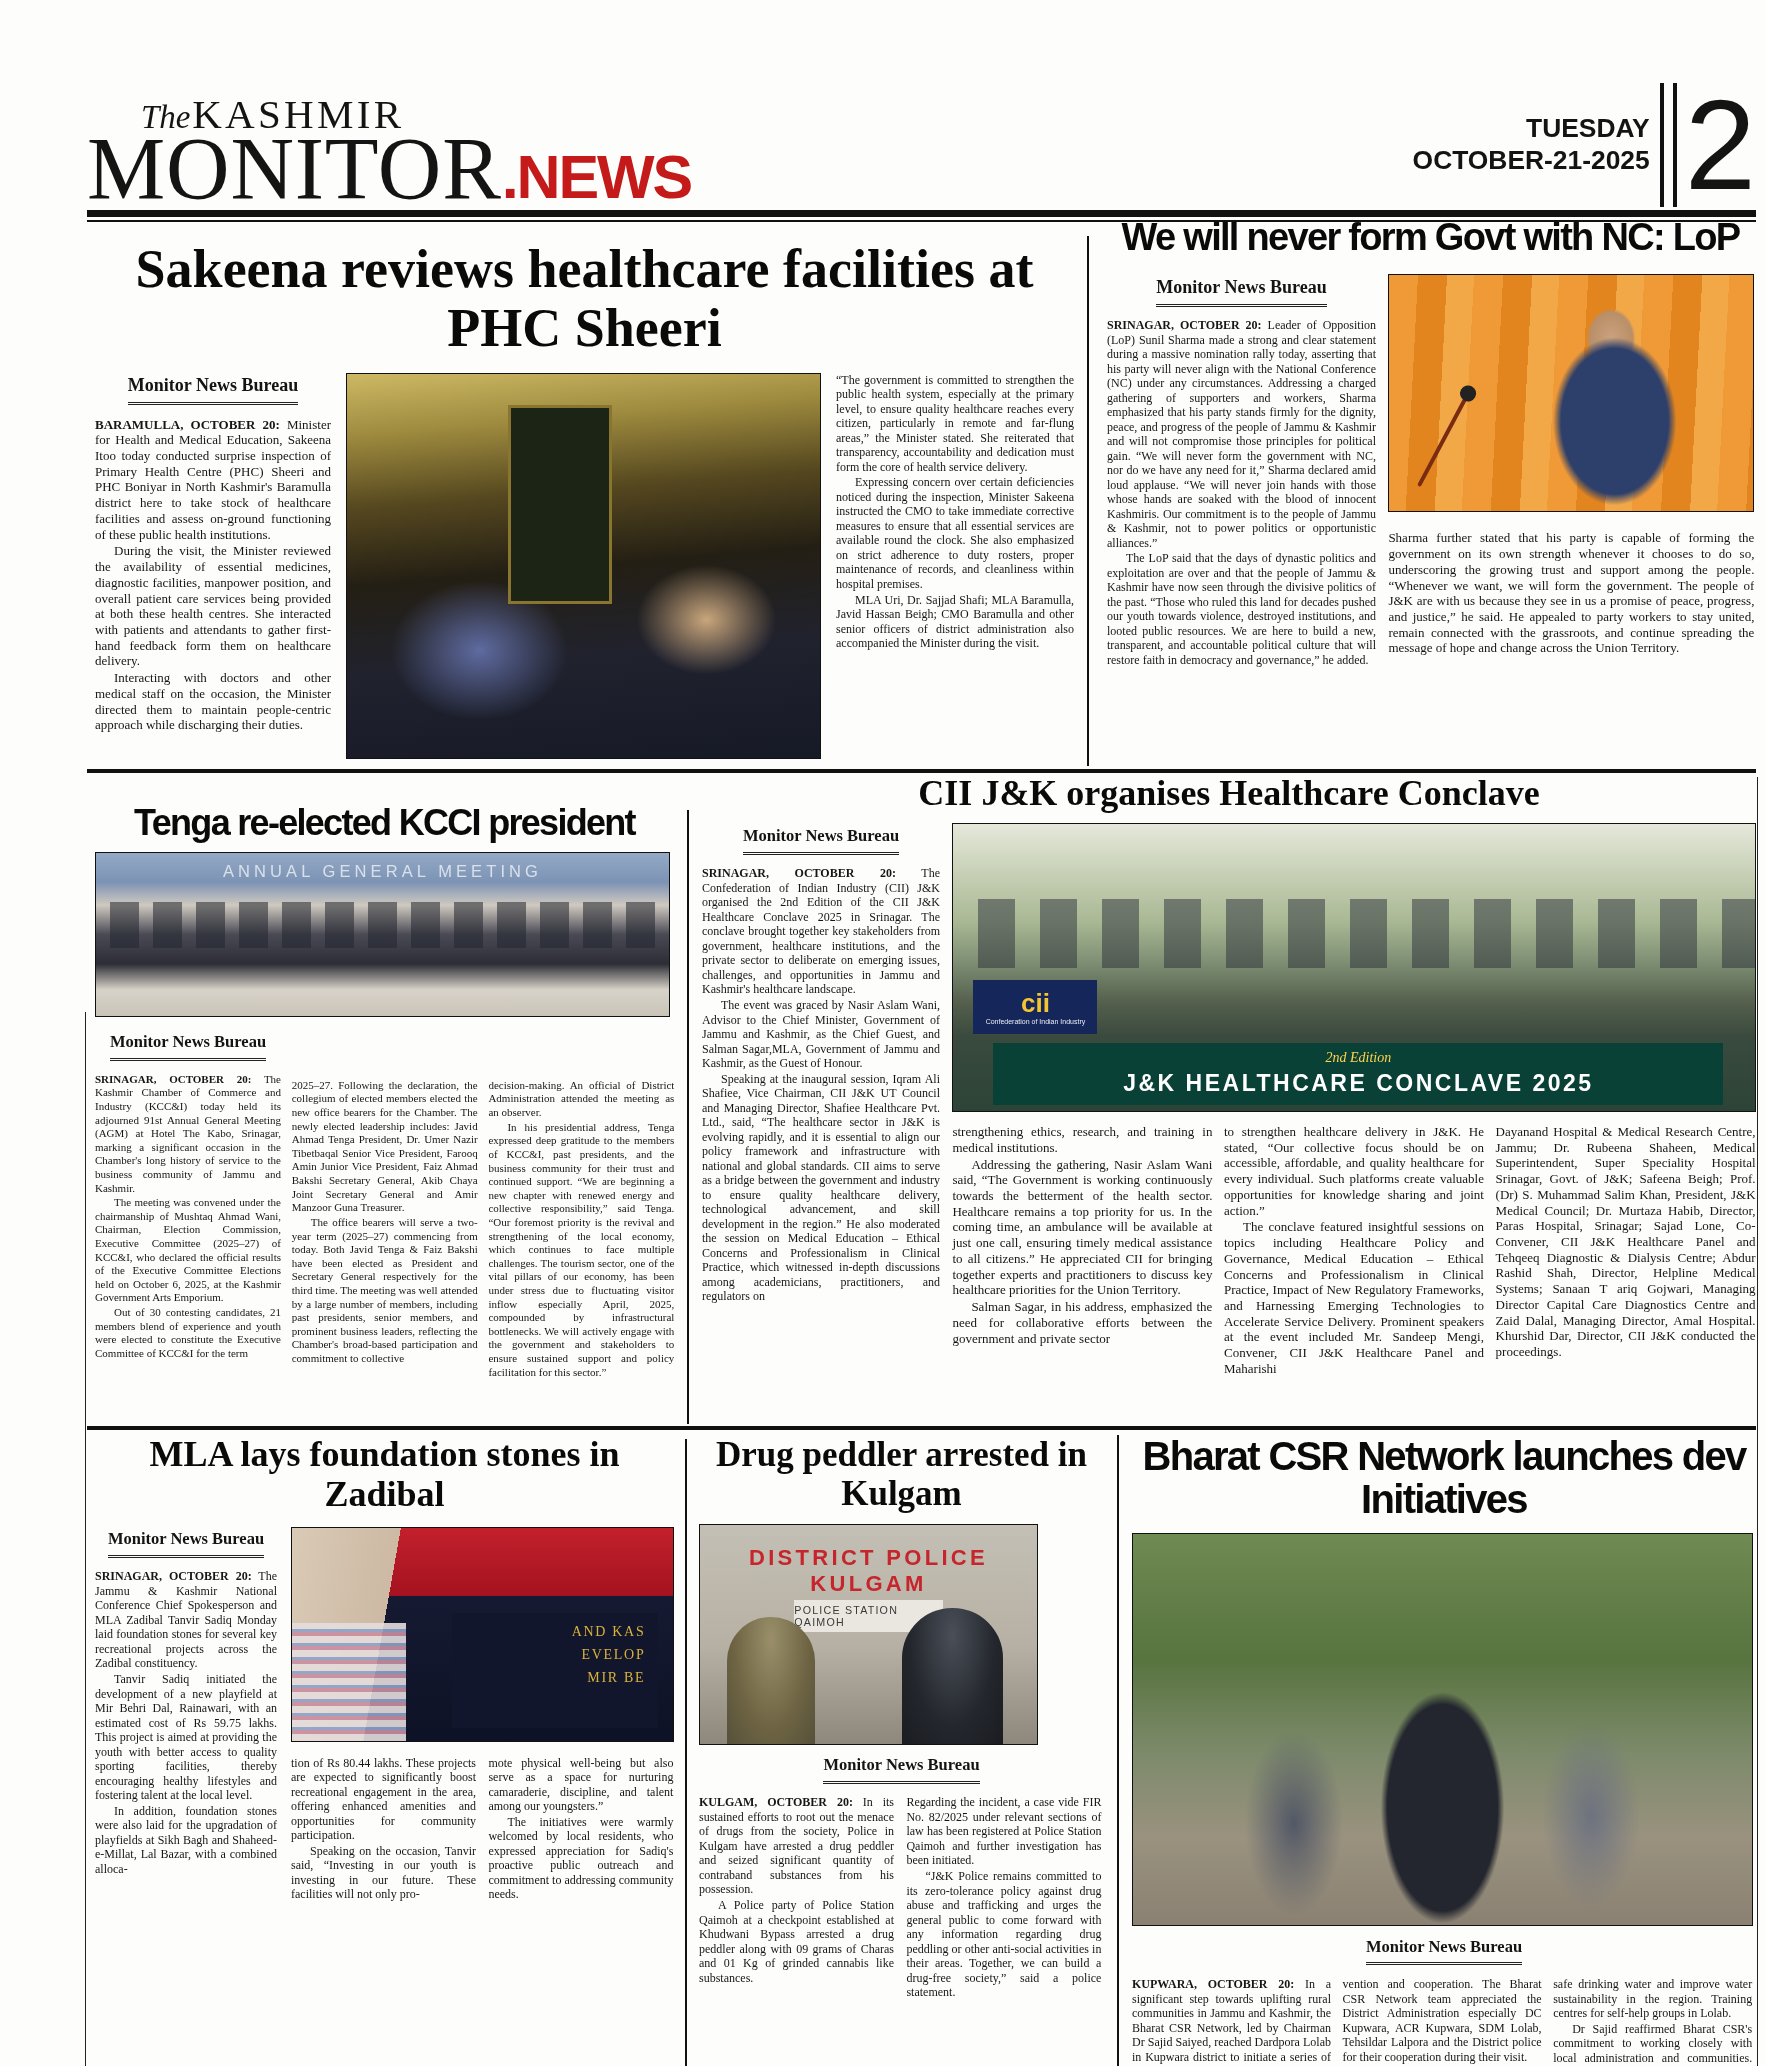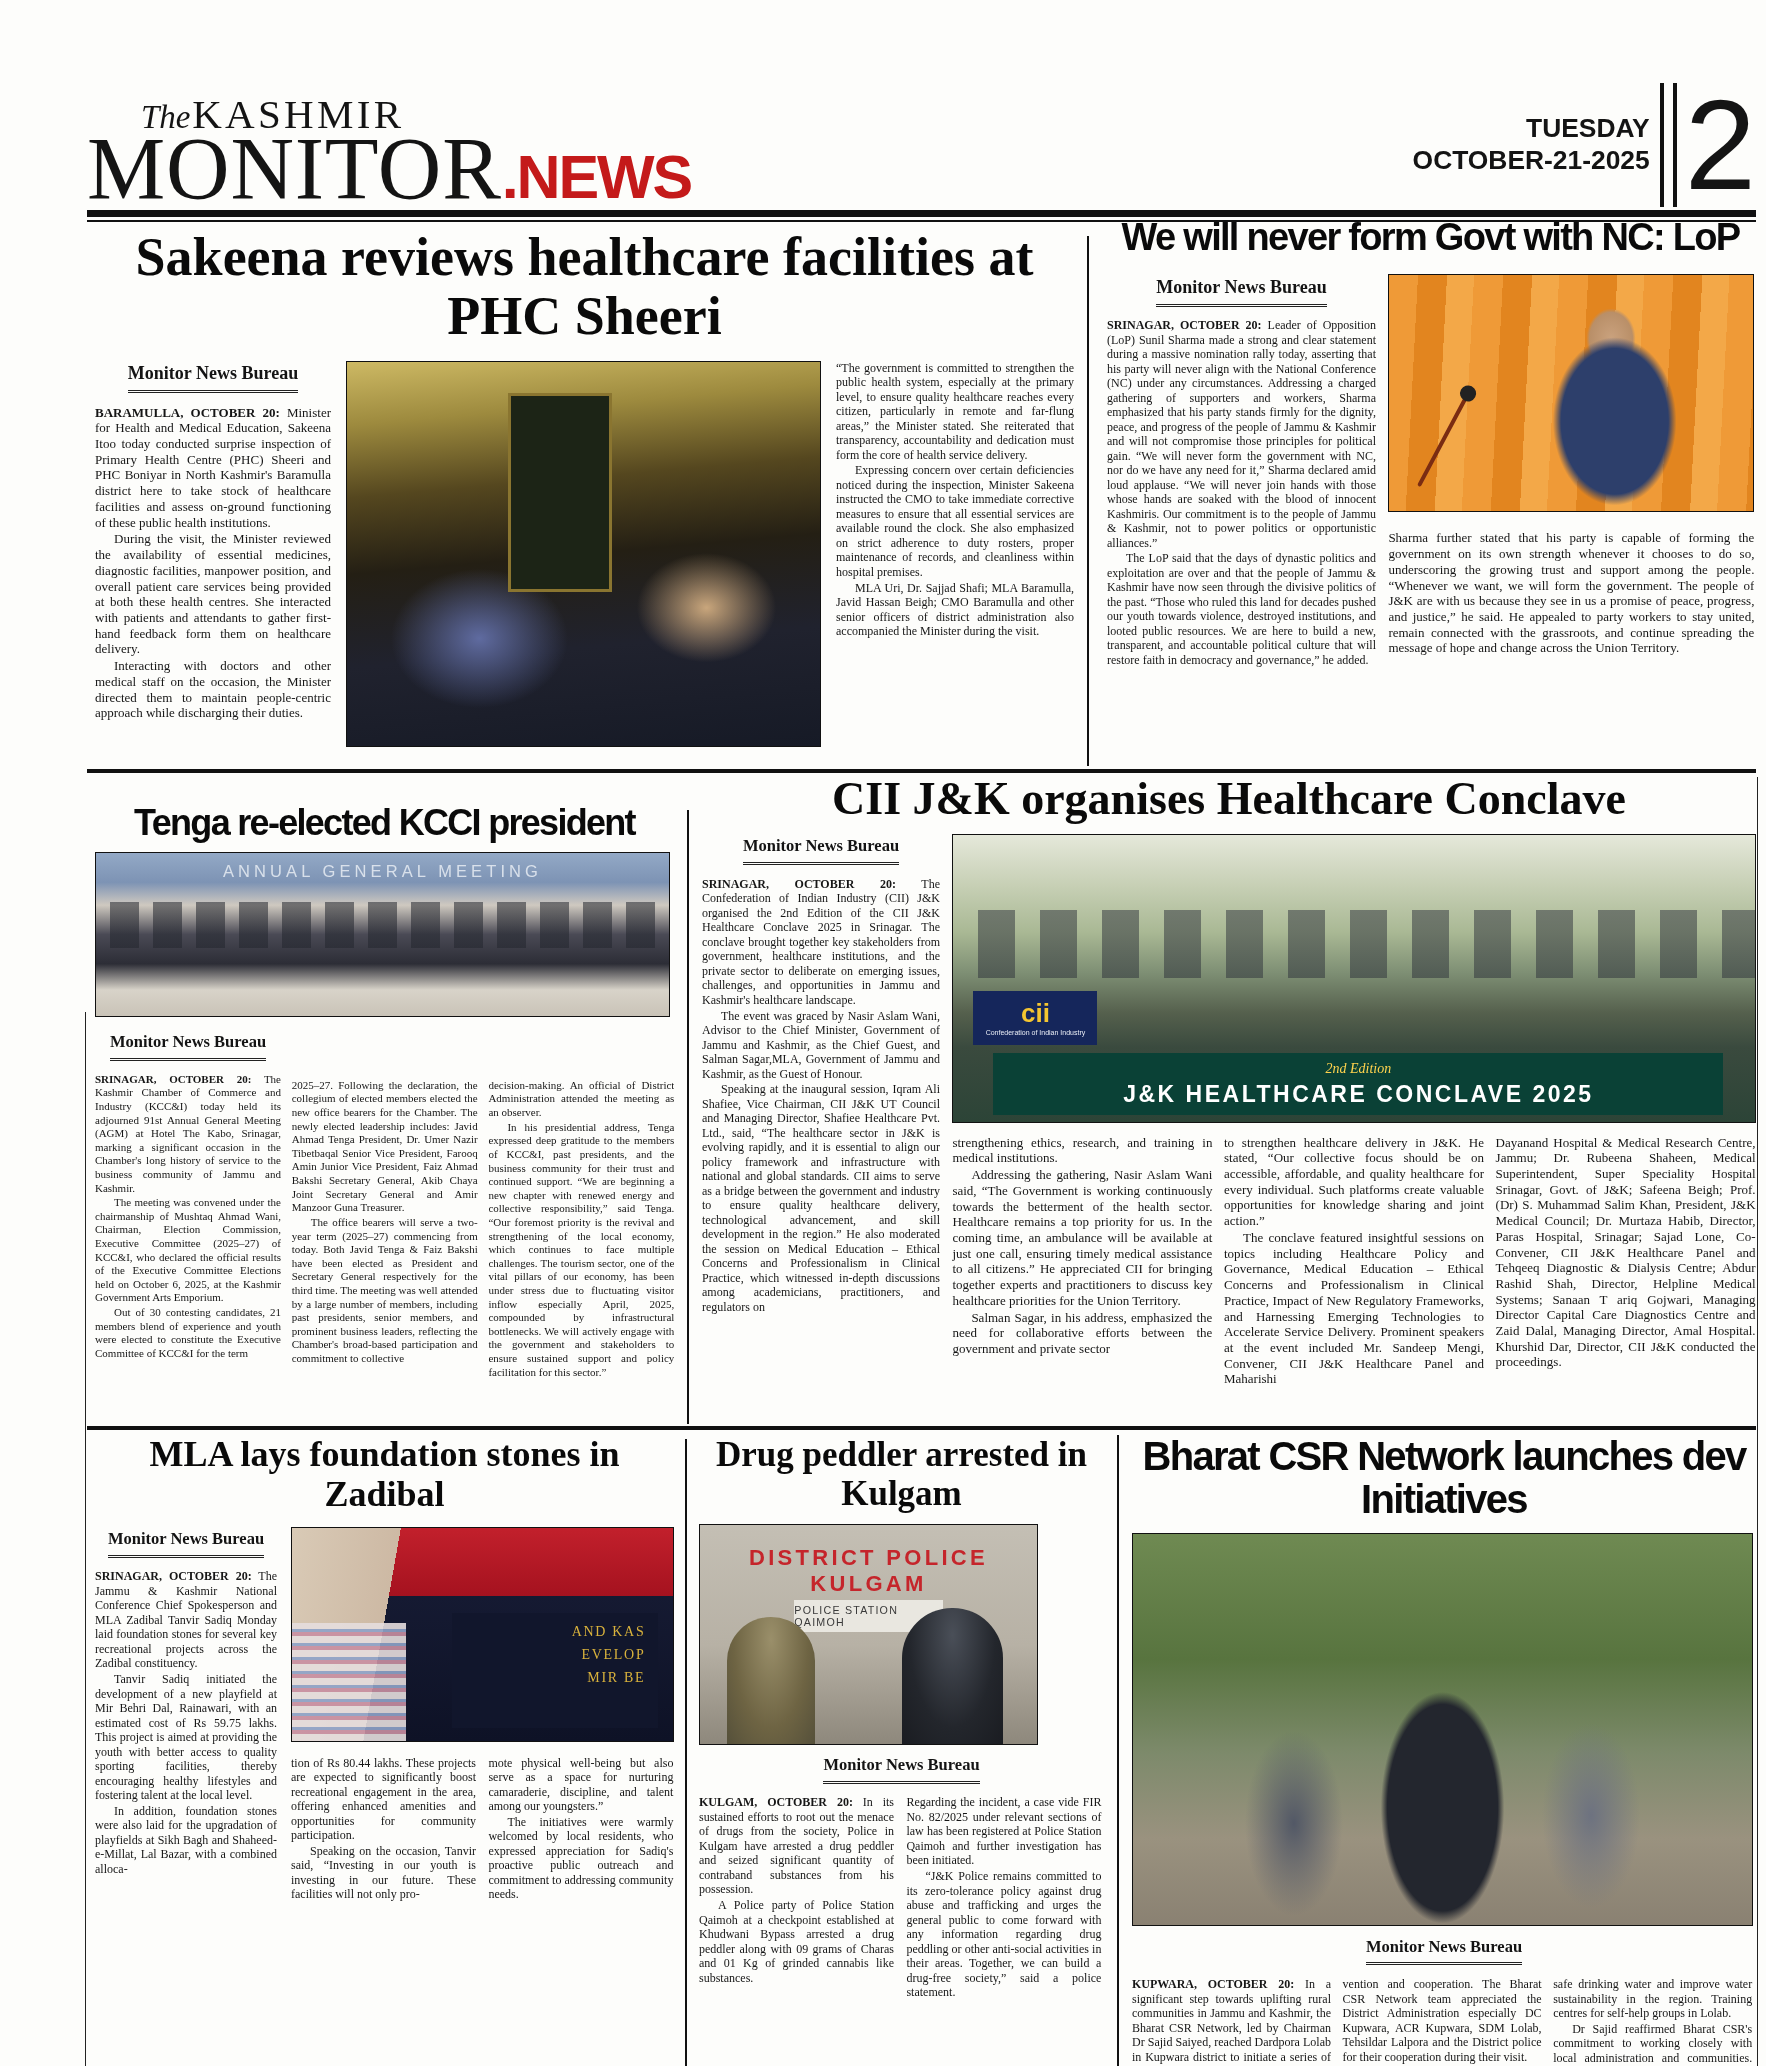--- a/index.html
+++ b/index.html
@@ -109,7 +109,7 @@
   <div class="rule" style="left:87px;top:210px;width:1669px;height:6.6px;"></div>
   <div class="rule" style="left:87px;top:220px;width:1669px;height:2.1px;"></div>
 
-  <article class="art" style="left:95px;top:228px;width:979px;height:537px;">
+  <article class="art" style="left:95px;top:240px;width:979px;height:537px;">
     <h1 class="hl hl-serif" style="font-size:54px;line-height:1.1;margin-bottom:14px;">Sakeena reviews healthcare facilities at PHC Sheeri</h1>
     <div class="flexrow" style="gap:15px;">
       <div style="width:236px;flex:none;">

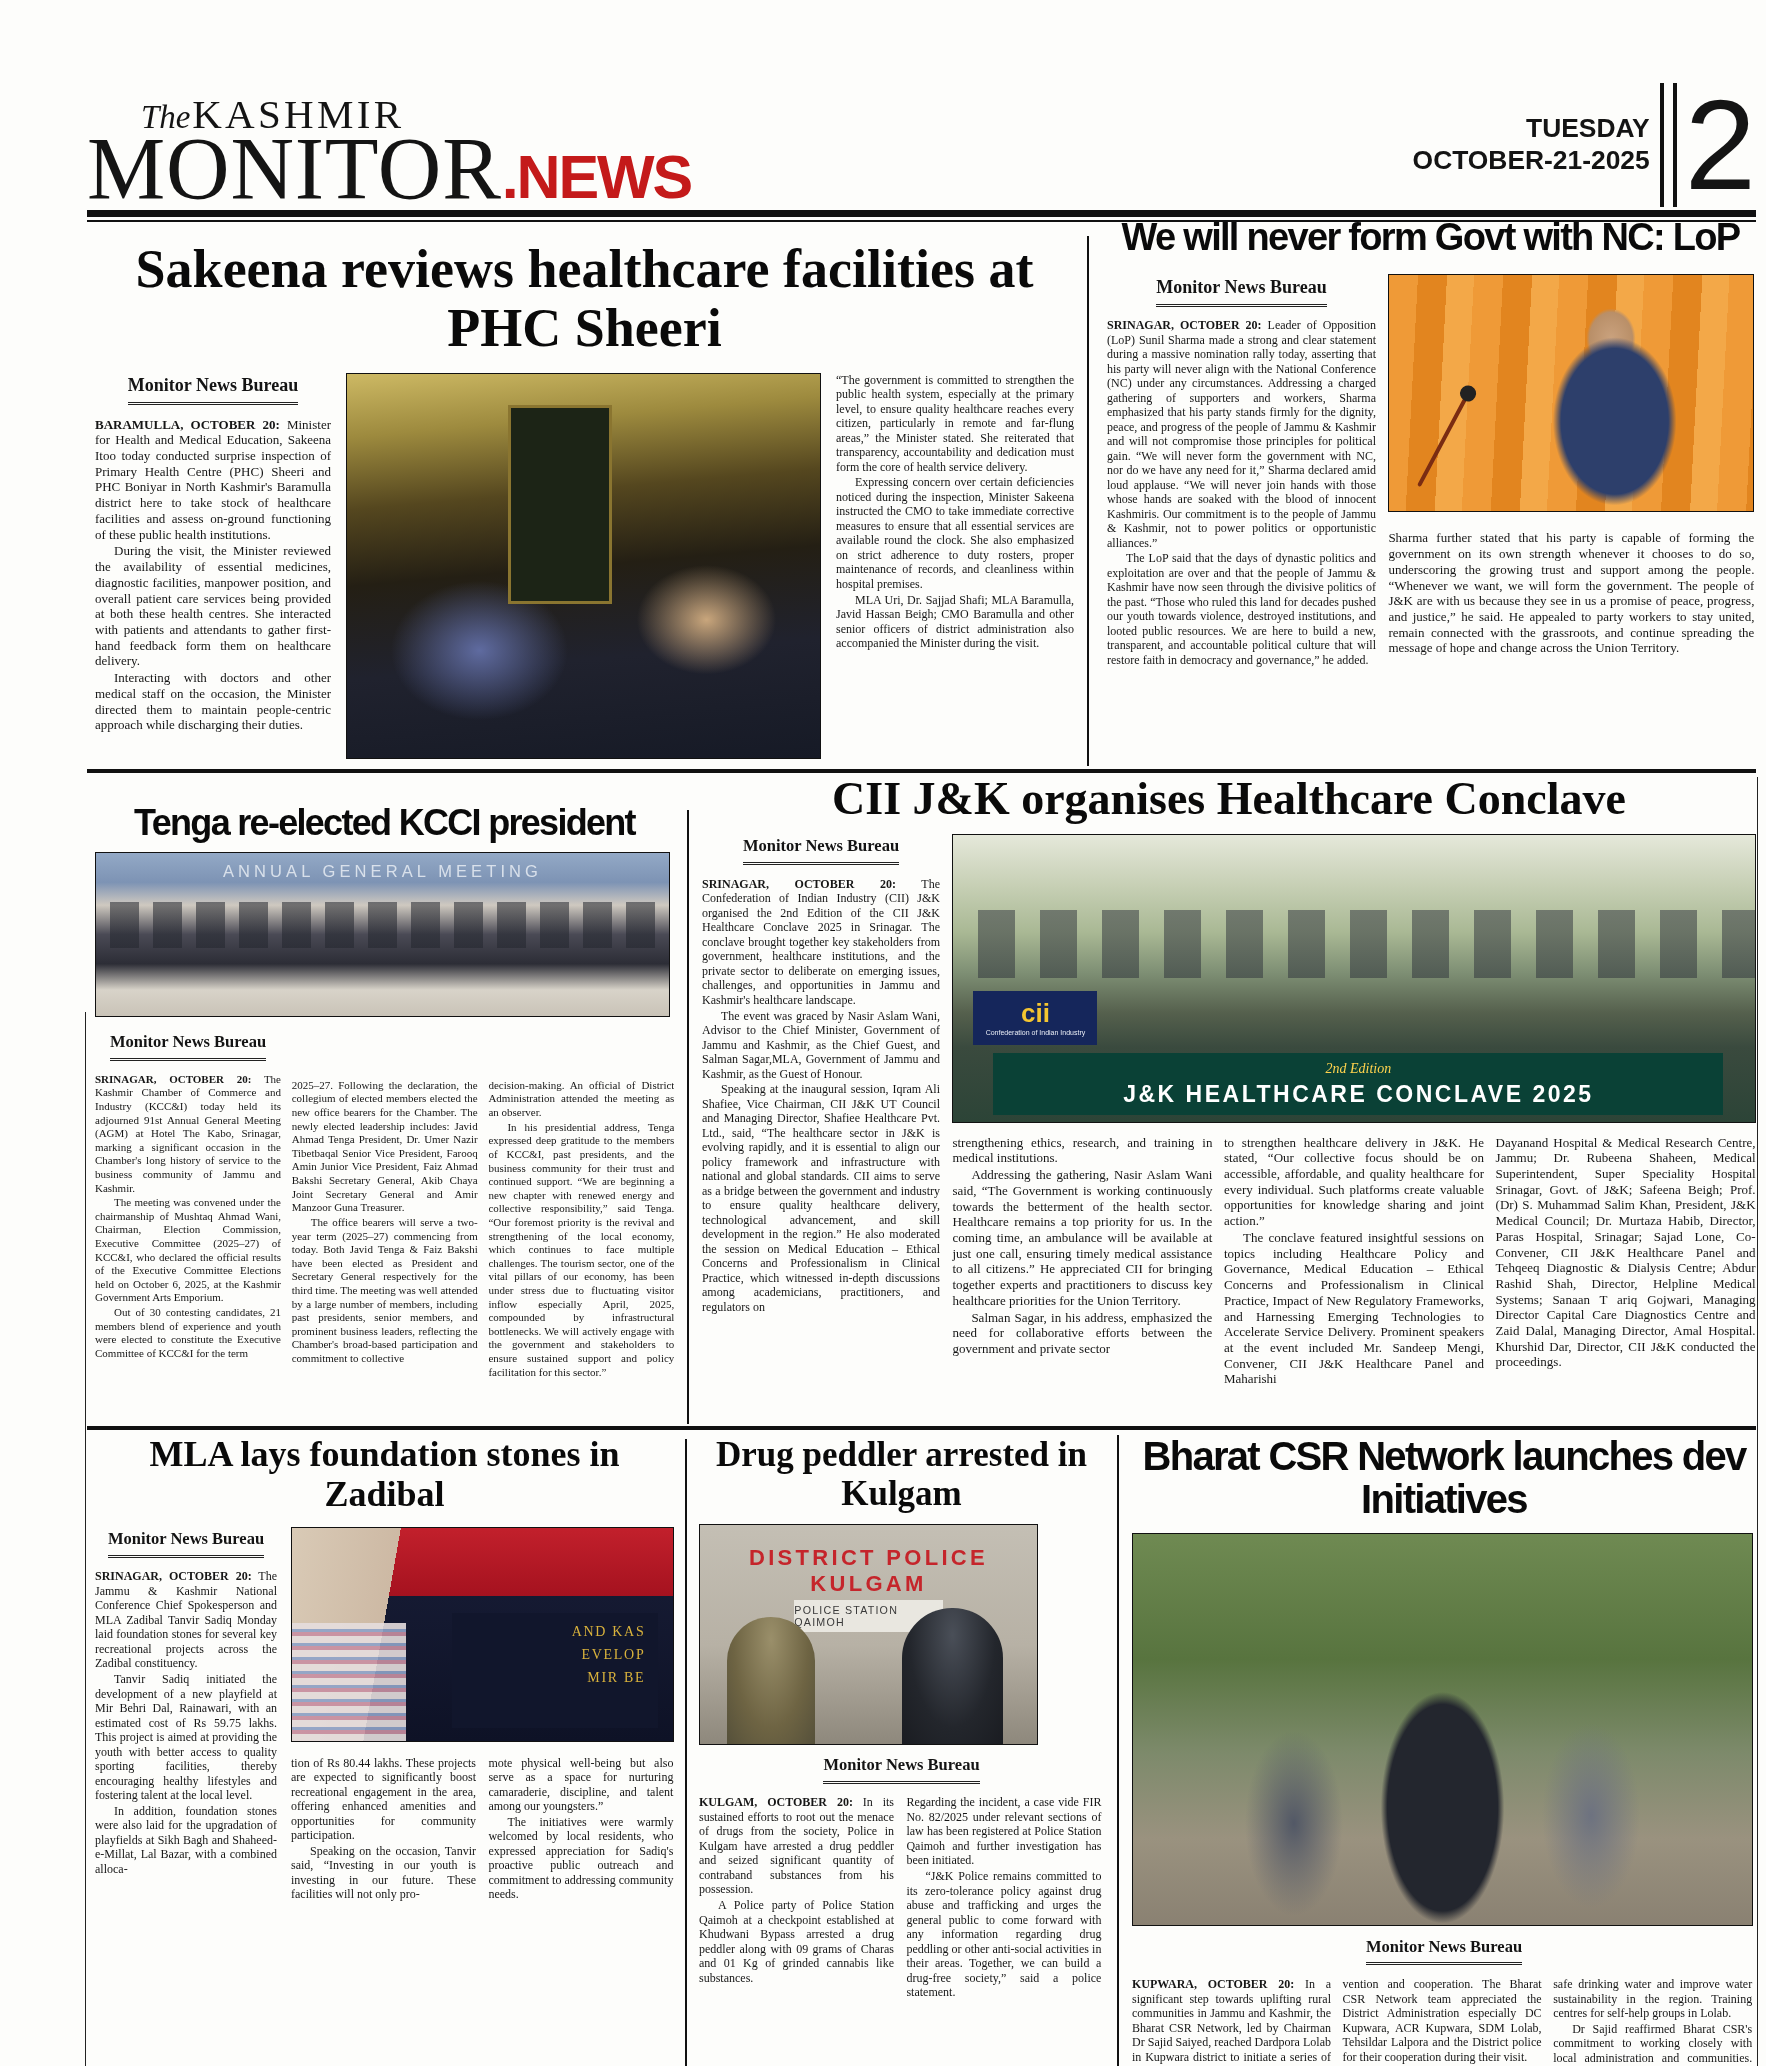--- a/index.html
+++ b/index.html
@@ -185,7 +185,7 @@
   <div class="rule" style="left:687px;top:810px;width:2.1px;height:614px;"></div>
 
   <article class="art" style="left:702px;top:775px;width:1054px;height:650px;">
-    <h1 class="hl hl-serif" style="font-size:46px;line-height:1.05;margin-bottom:10.7px;">CII J&amp;K organises Healthcare Conclave</h1>
+    <h1 class="hl hl-serif" style="font-size:36px;line-height:1.05;margin-bottom:10.7px;">CII J&amp;K organises Healthcare Conclave</h1>
     <div class="flexrow" style="gap:12.4px;">
       <div style="width:238px;flex:none;">
         <div class="byline" style="font-size:16.5px;">Monitor News Bureau</div>

